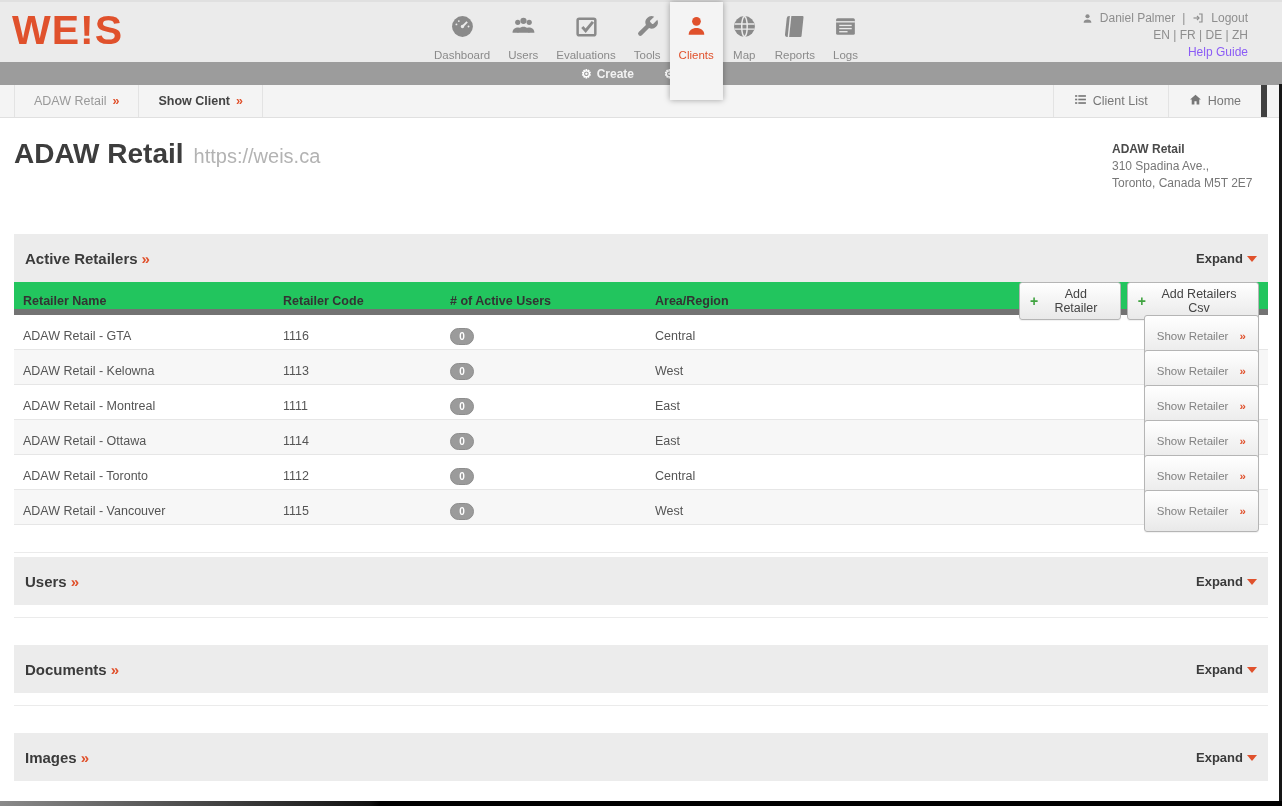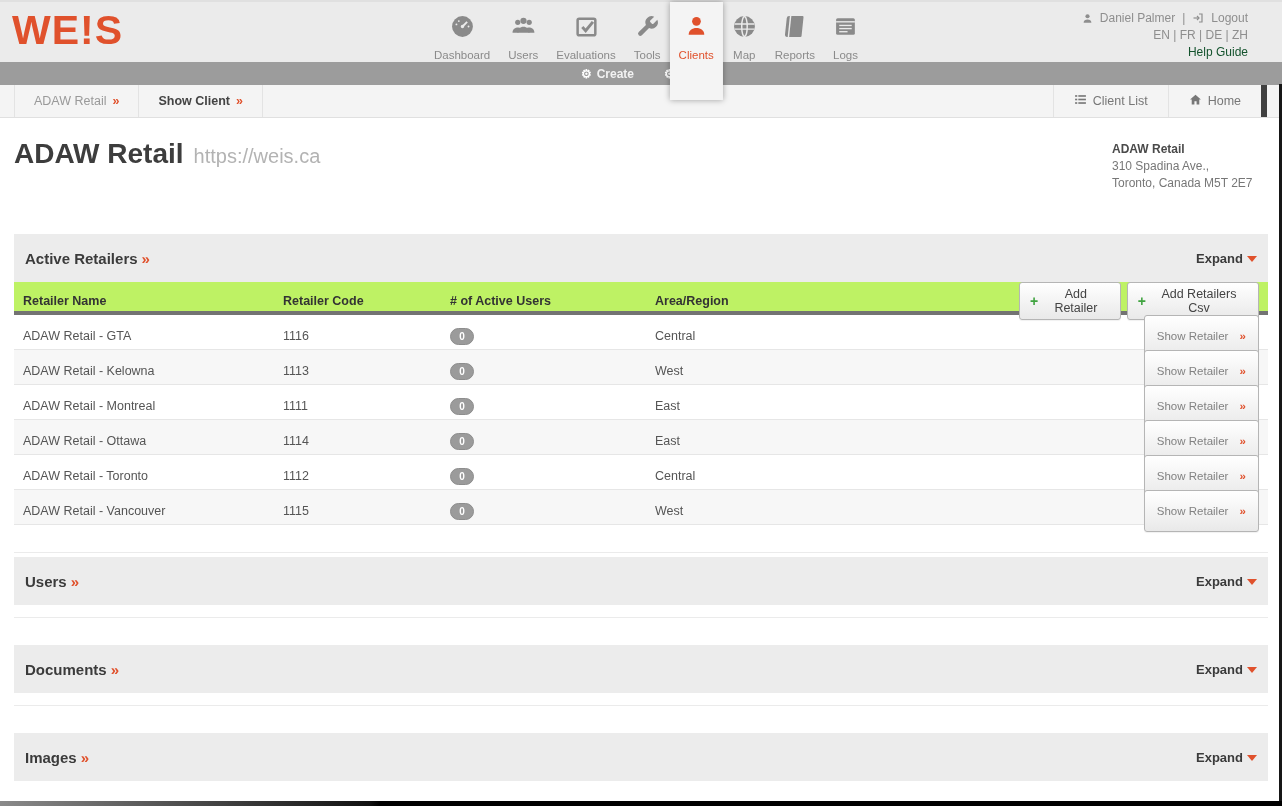--- a/index.html
+++ b/index.html
@@ -25,7 +25,7 @@
   .userbar { position:absolute; right:34px; top:8px; text-align:right; font-size:12px; color:#8e8e8e; line-height:17px; z-index:12; }
   .userbar .row1 { display:flex; justify-content:flex-end; align-items:center; gap:7px; }
   .userbar svg { vertical-align:-2px; }
-  .userbar .help { color:#14532d; cursor:pointer; }
+  .userbar .help { color:#8b5cf6; cursor:pointer; }
   .userbar .lang { cursor:pointer; }
 
   

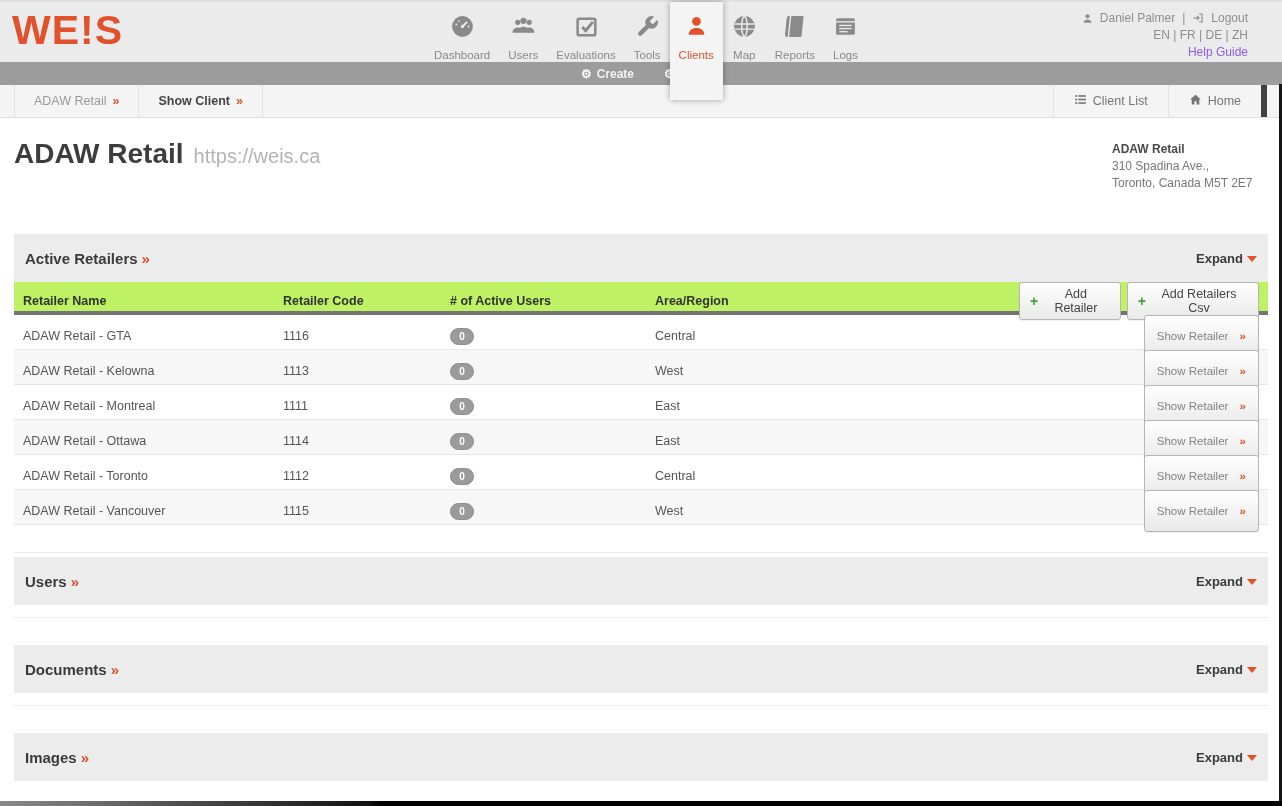--- a/index.html
+++ b/index.html
@@ -55,7 +55,7 @@
 
   
   .grid { display:grid; grid-template-columns:260px 167px 205px 1fr 240px; align-items:center; padding:0 9px; }
-  .thead { height:33px; background:#bef264; border-bottom:4px solid #737373; font-size:12.5px; font-weight:bold; color:#333; }
+  .thead { height:33px; background:#22c55e; border-bottom:6px solid #737373; font-size:12.5px; font-weight:bold; color:#333; }
   .btn-cell { display:flex; gap:6px; justify-content:flex-end; }
   .row { height:35px; border-bottom:1px solid #e6e6e6; font-size:12.5px; color:#555; background:#fff; }
   .row:nth-child(even) { background:#f7f7f7; }

